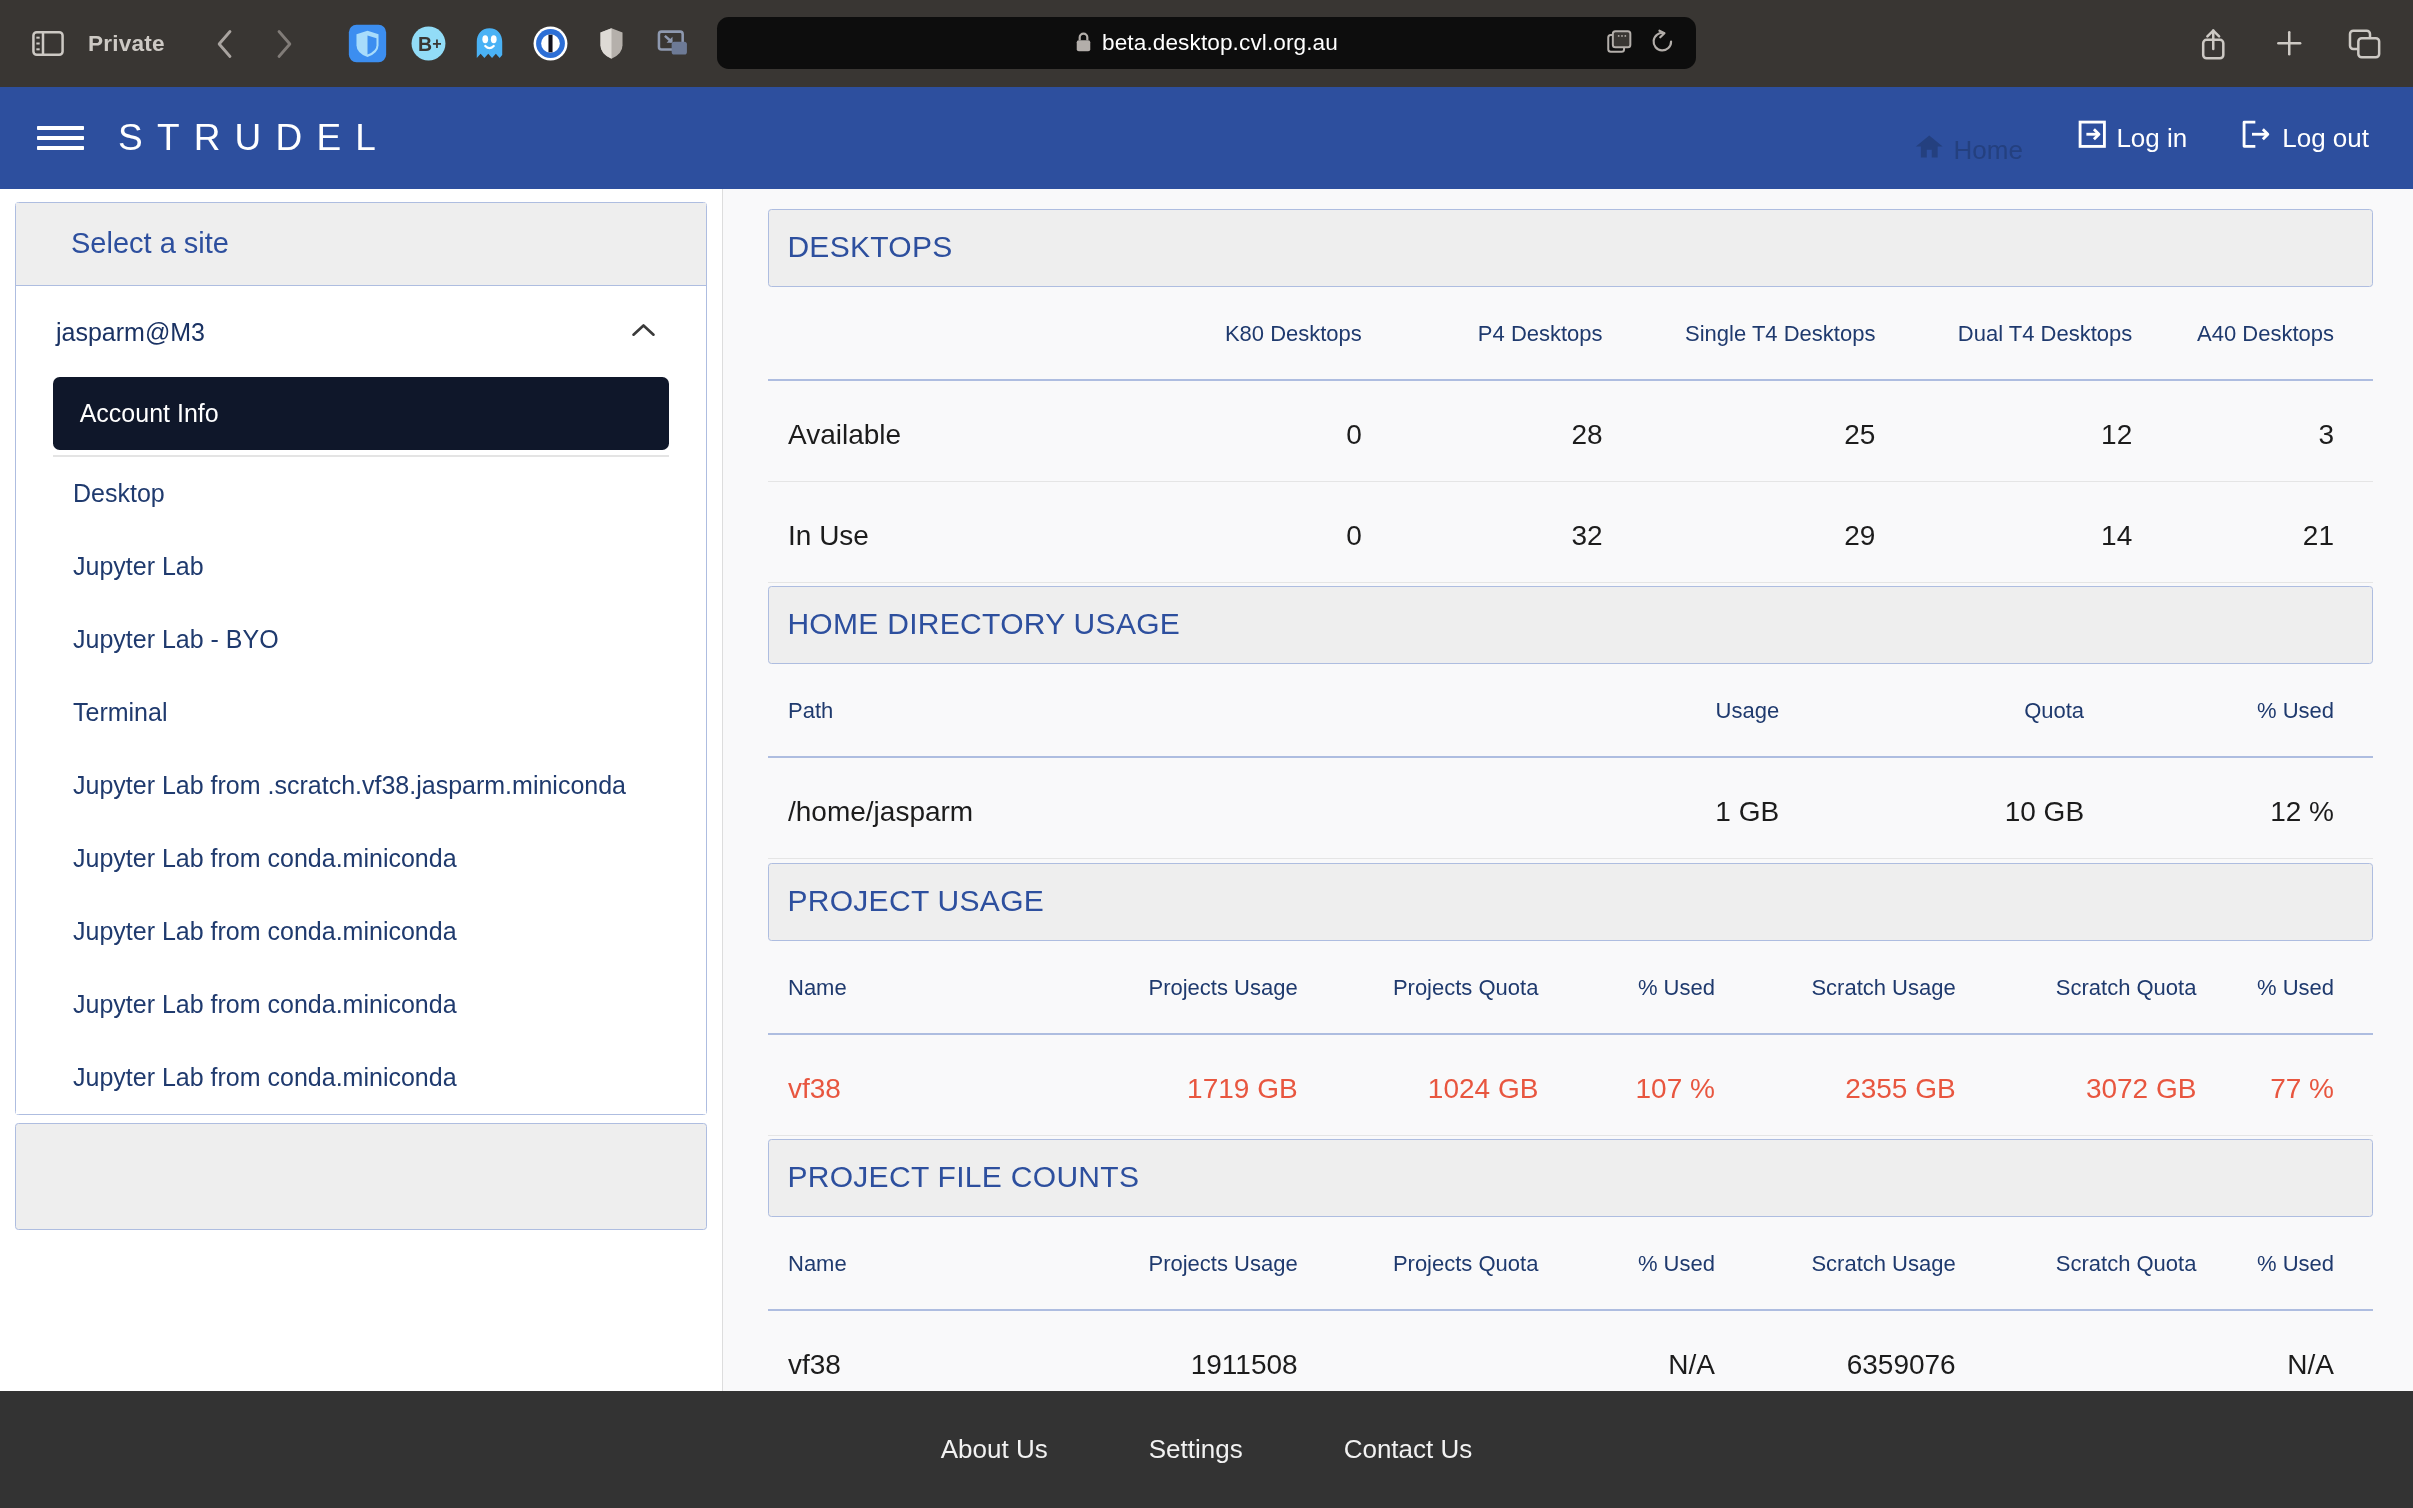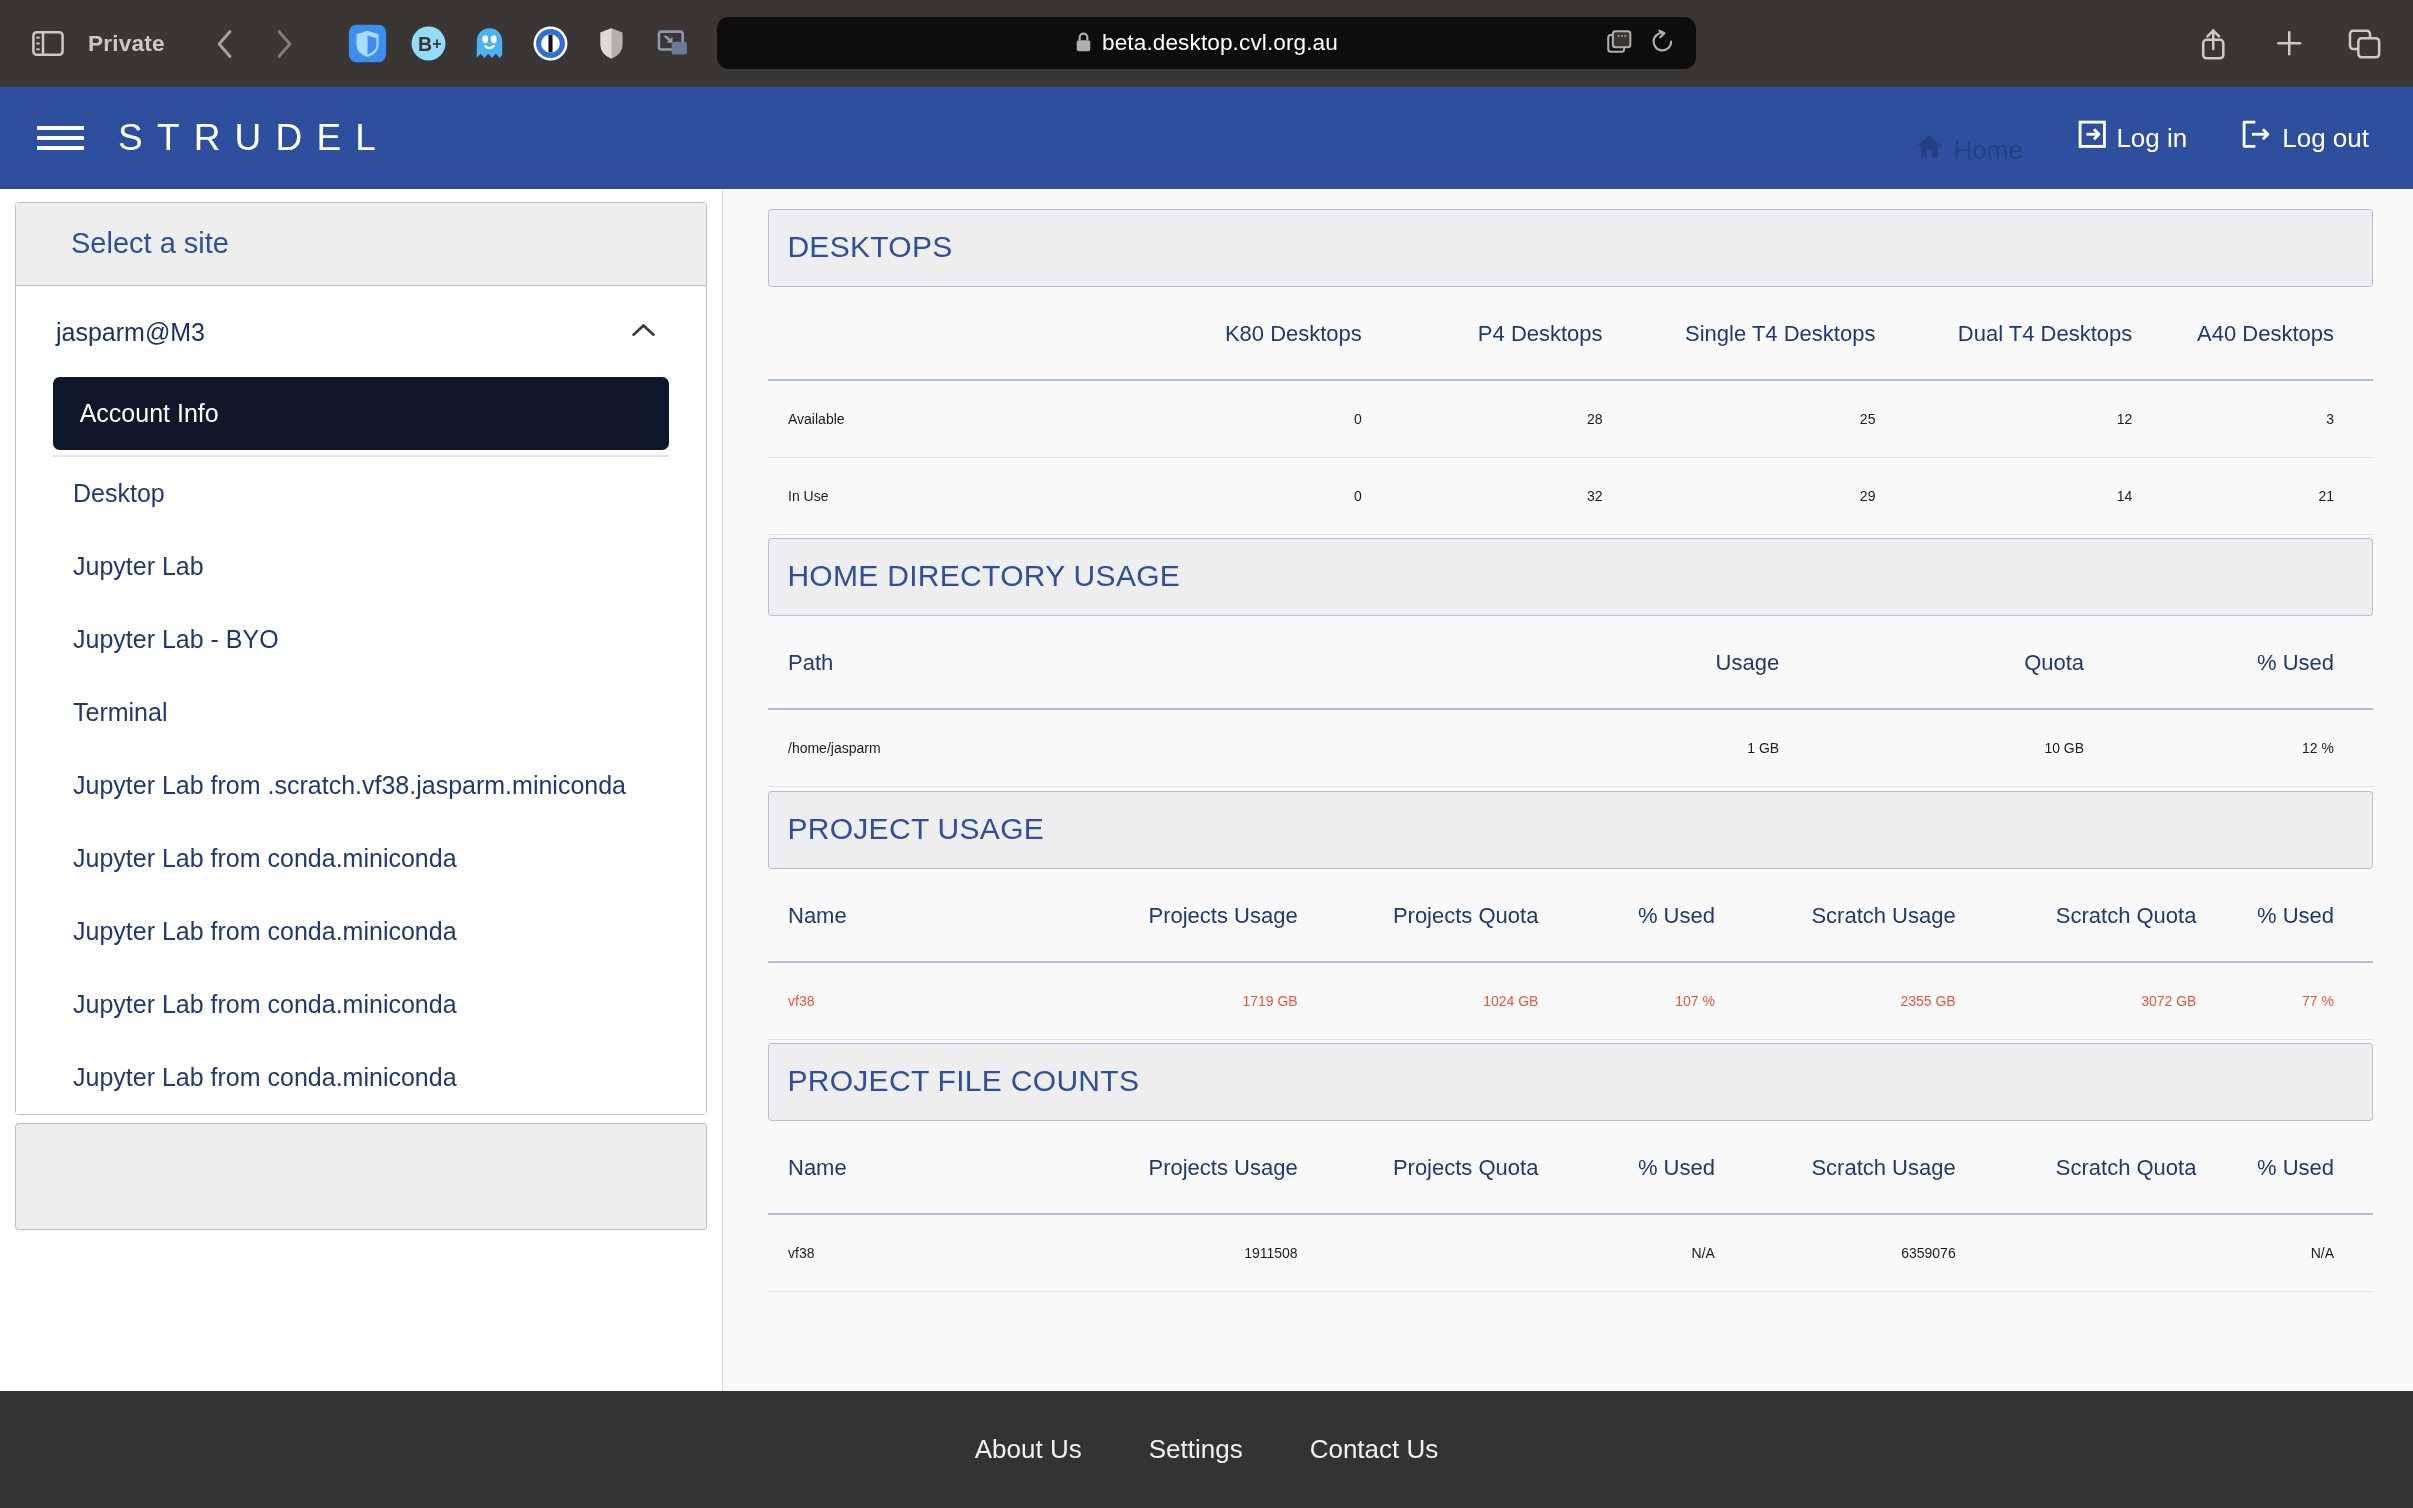--- a/index.html
+++ b/index.html
@@ -244,9 +244,9 @@
   }
   table.data th.first { text-align: left; padding-left: 20px; }
   table.data td {
-    font-size: 14px;
+    font-size: 28px;
     color: #1c1c1c;
-    padding: 30px 0 30px 0;
+    padding: 38px 0 30px 0;
     text-align: right;
     border-bottom: 1.7px solid #e5e5e5;
   }

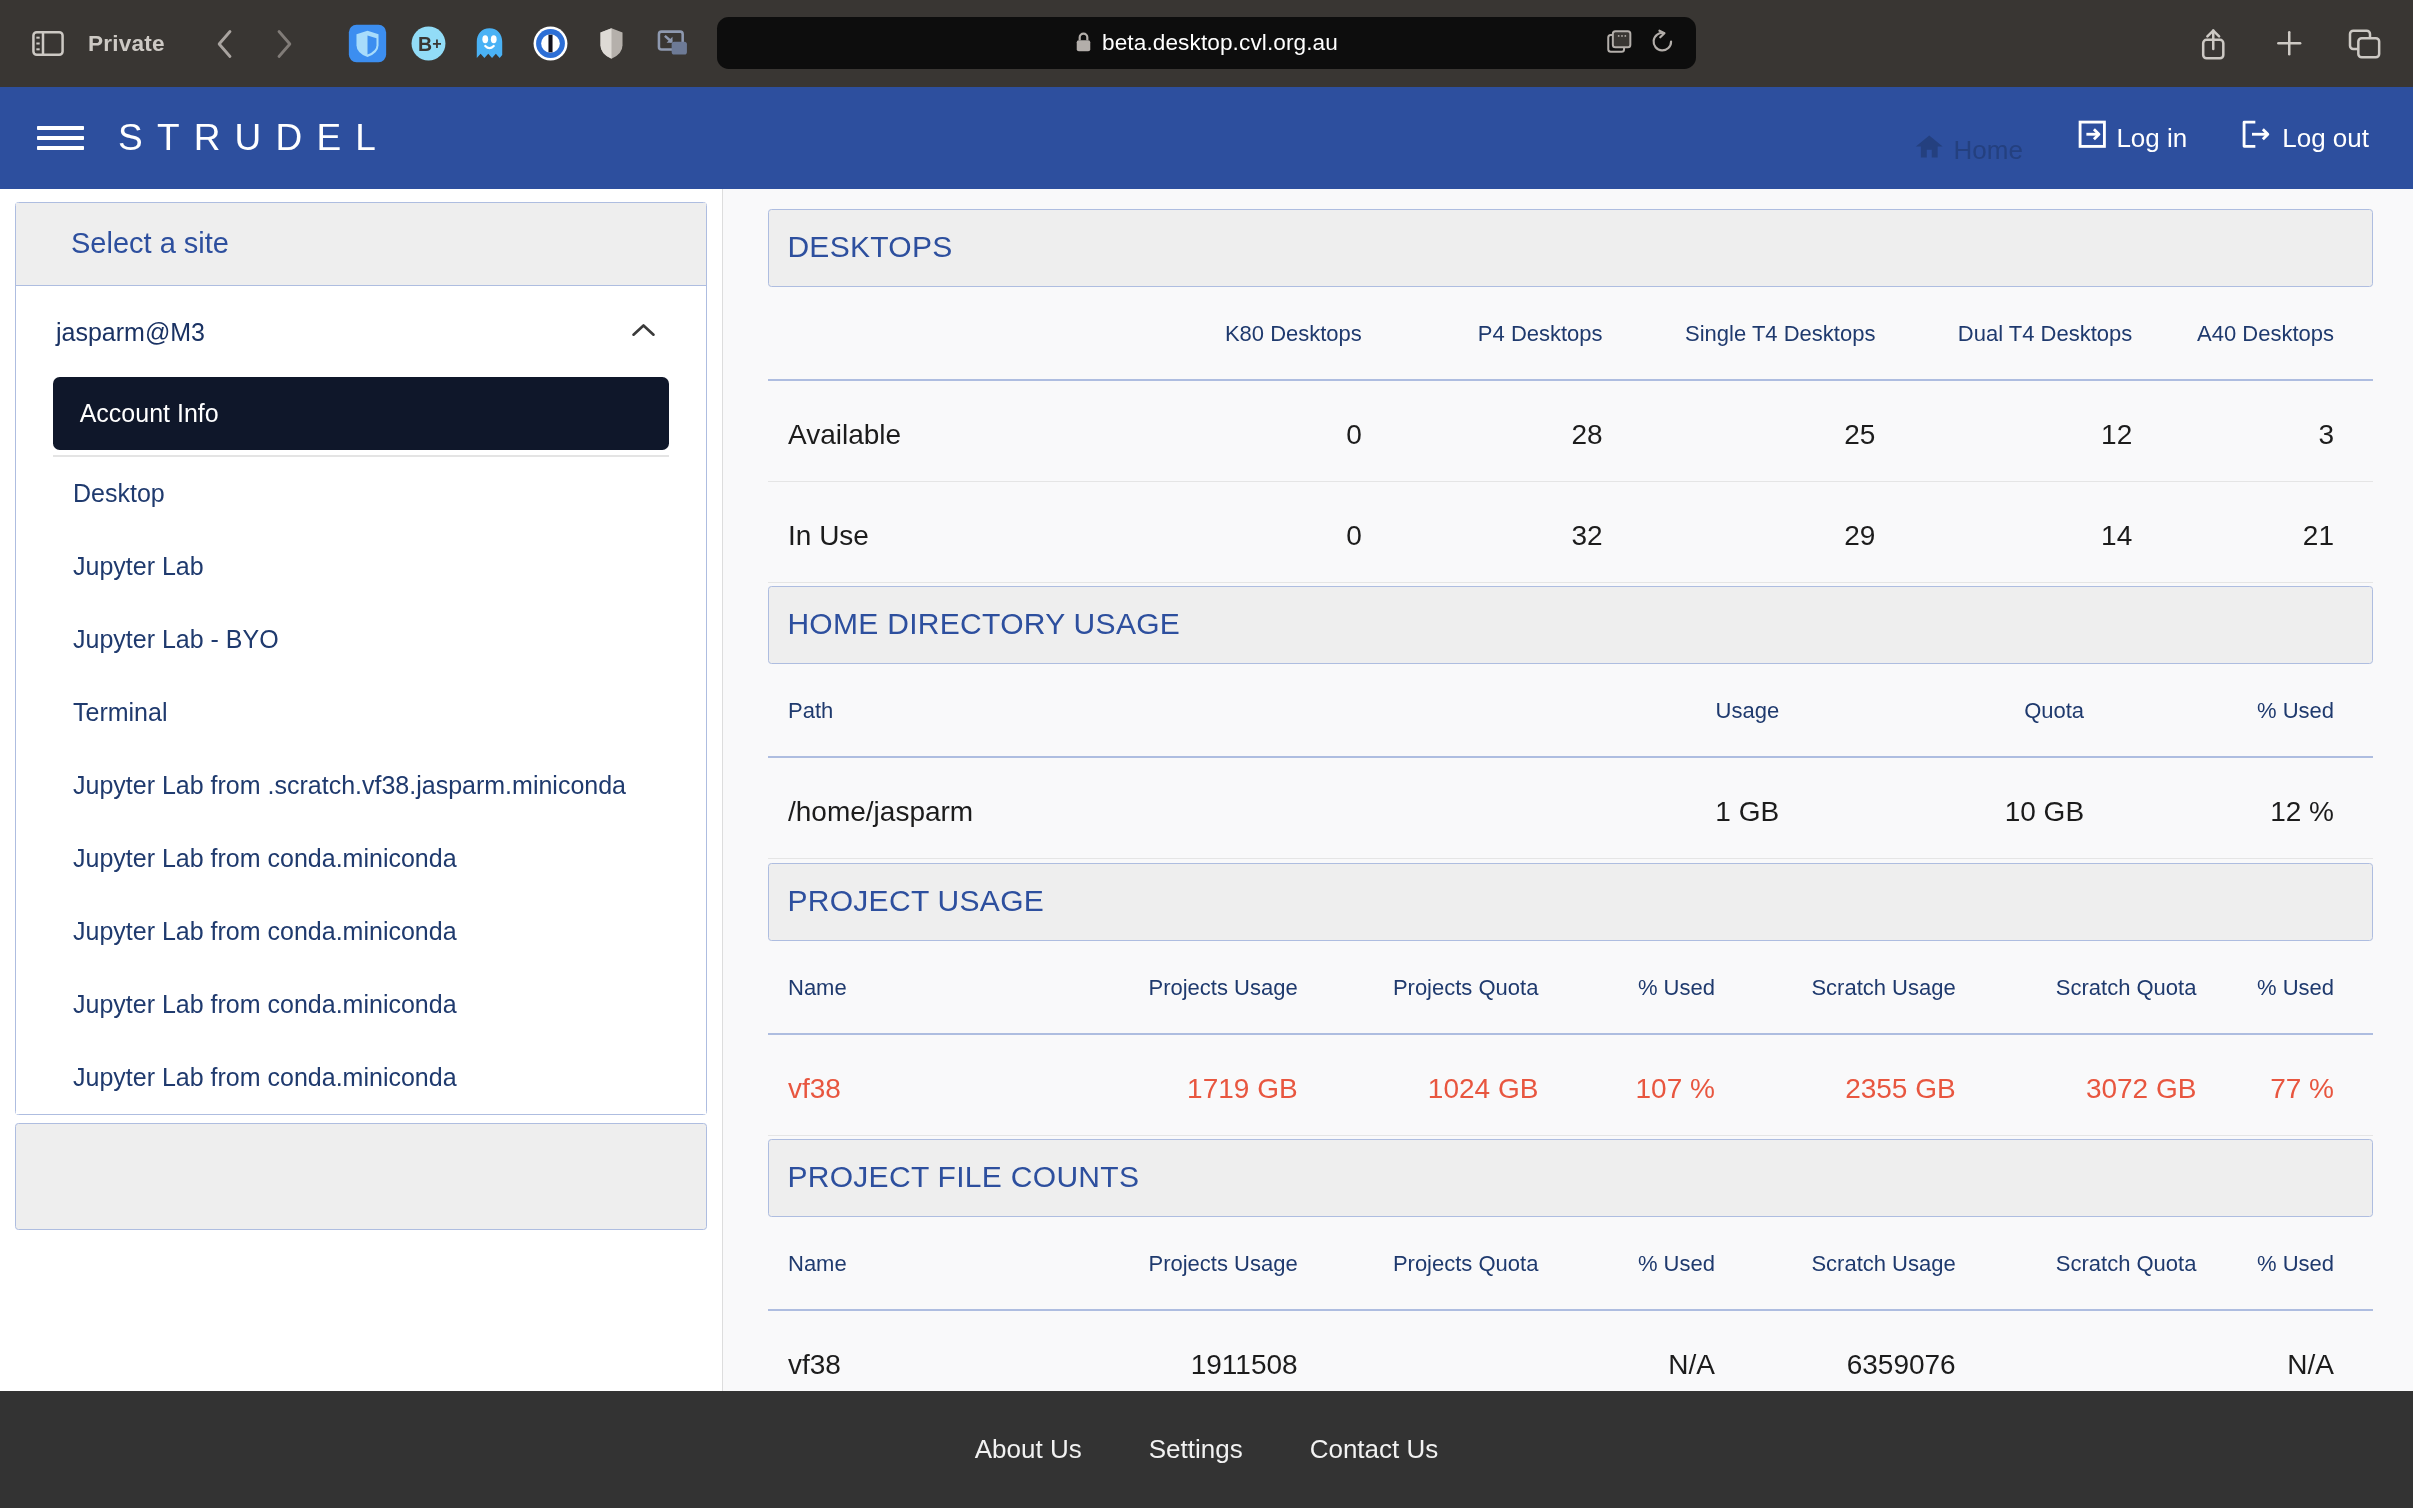--- a/index.html
+++ b/index.html
@@ -261,7 +261,7 @@
     display: flex;
     align-items: center;
     justify-content: center;
-    gap: 67px;
+    gap: 101px;
   }
   #footer .f-link {
     color: #f2f2f2;

